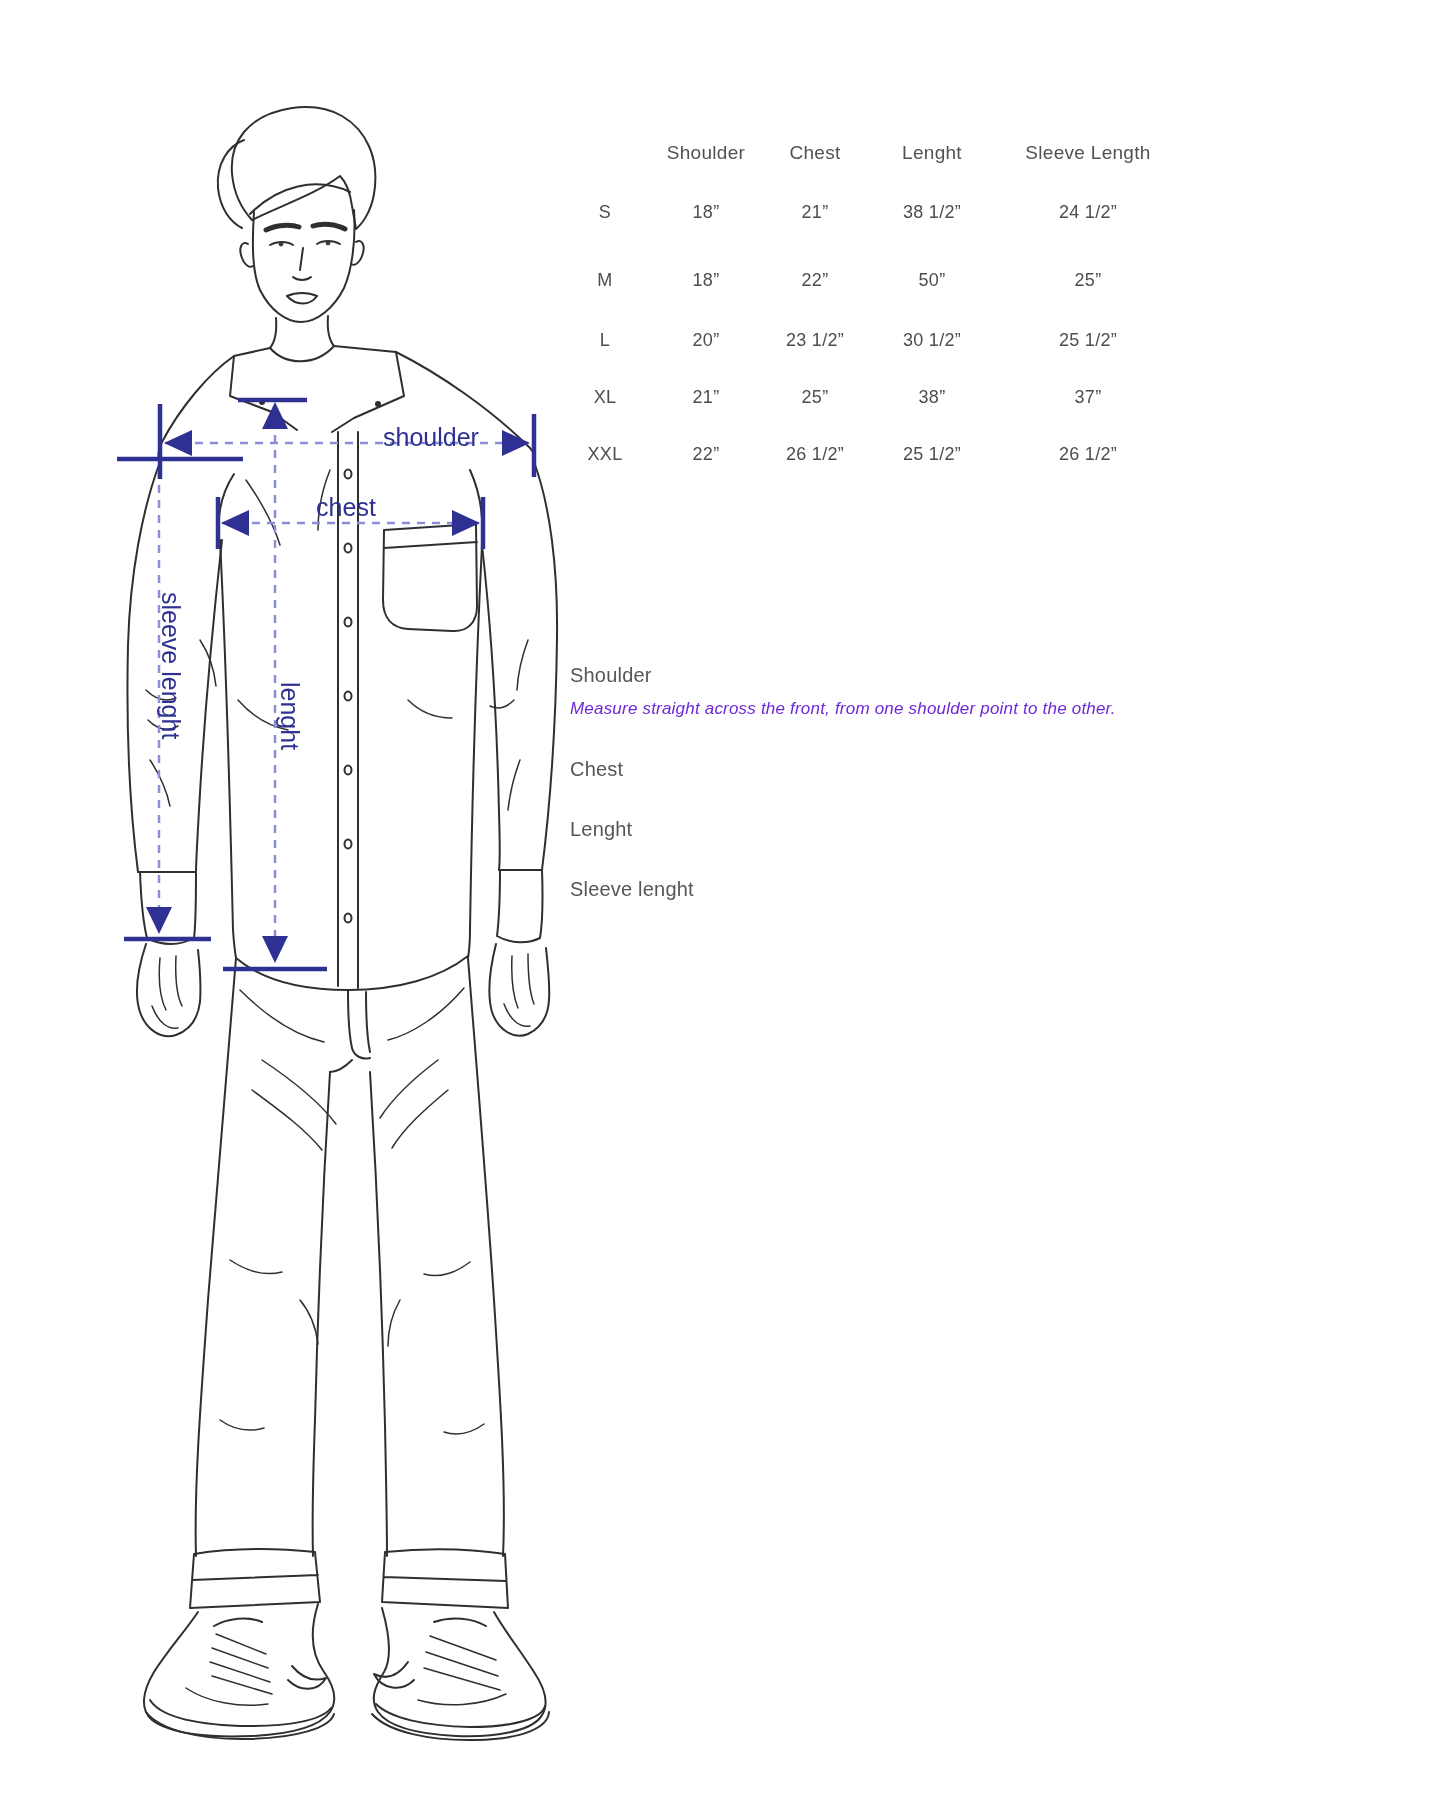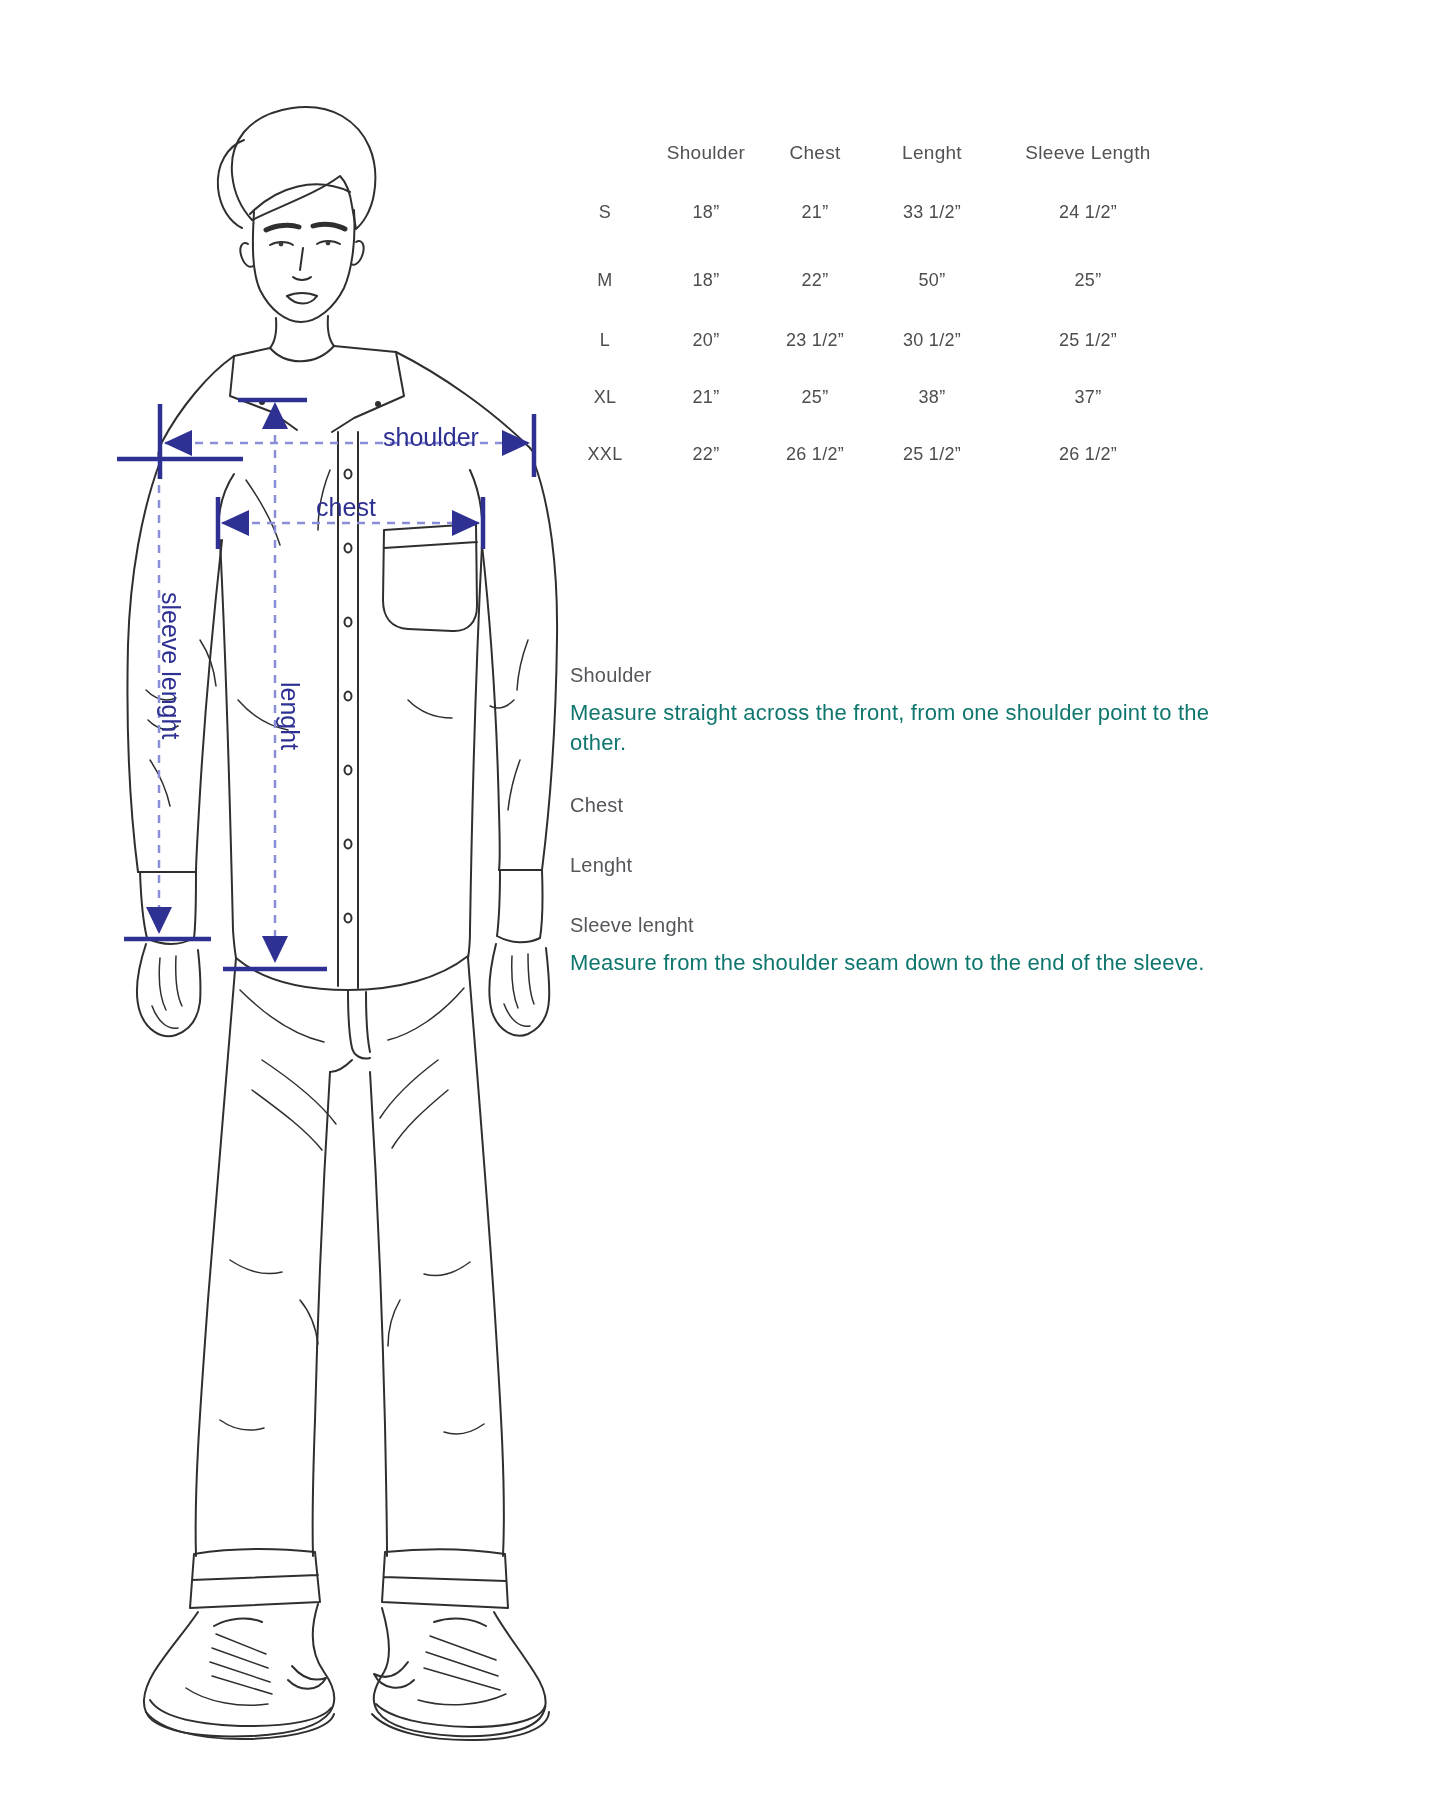--- a/index.html
+++ b/index.html
@@ -207,7 +207,7 @@
     <div class="cell sizecell">S</div>
     <div class="cell">18”</div>
     <div class="cell">21”</div>
-    <div class="cell">33 1/2”</div>
+    <div class="cell">38 1/2”</div>
     <div class="cell">24 1/2”</div>
 
     <div class="cell sizecell">M</div>

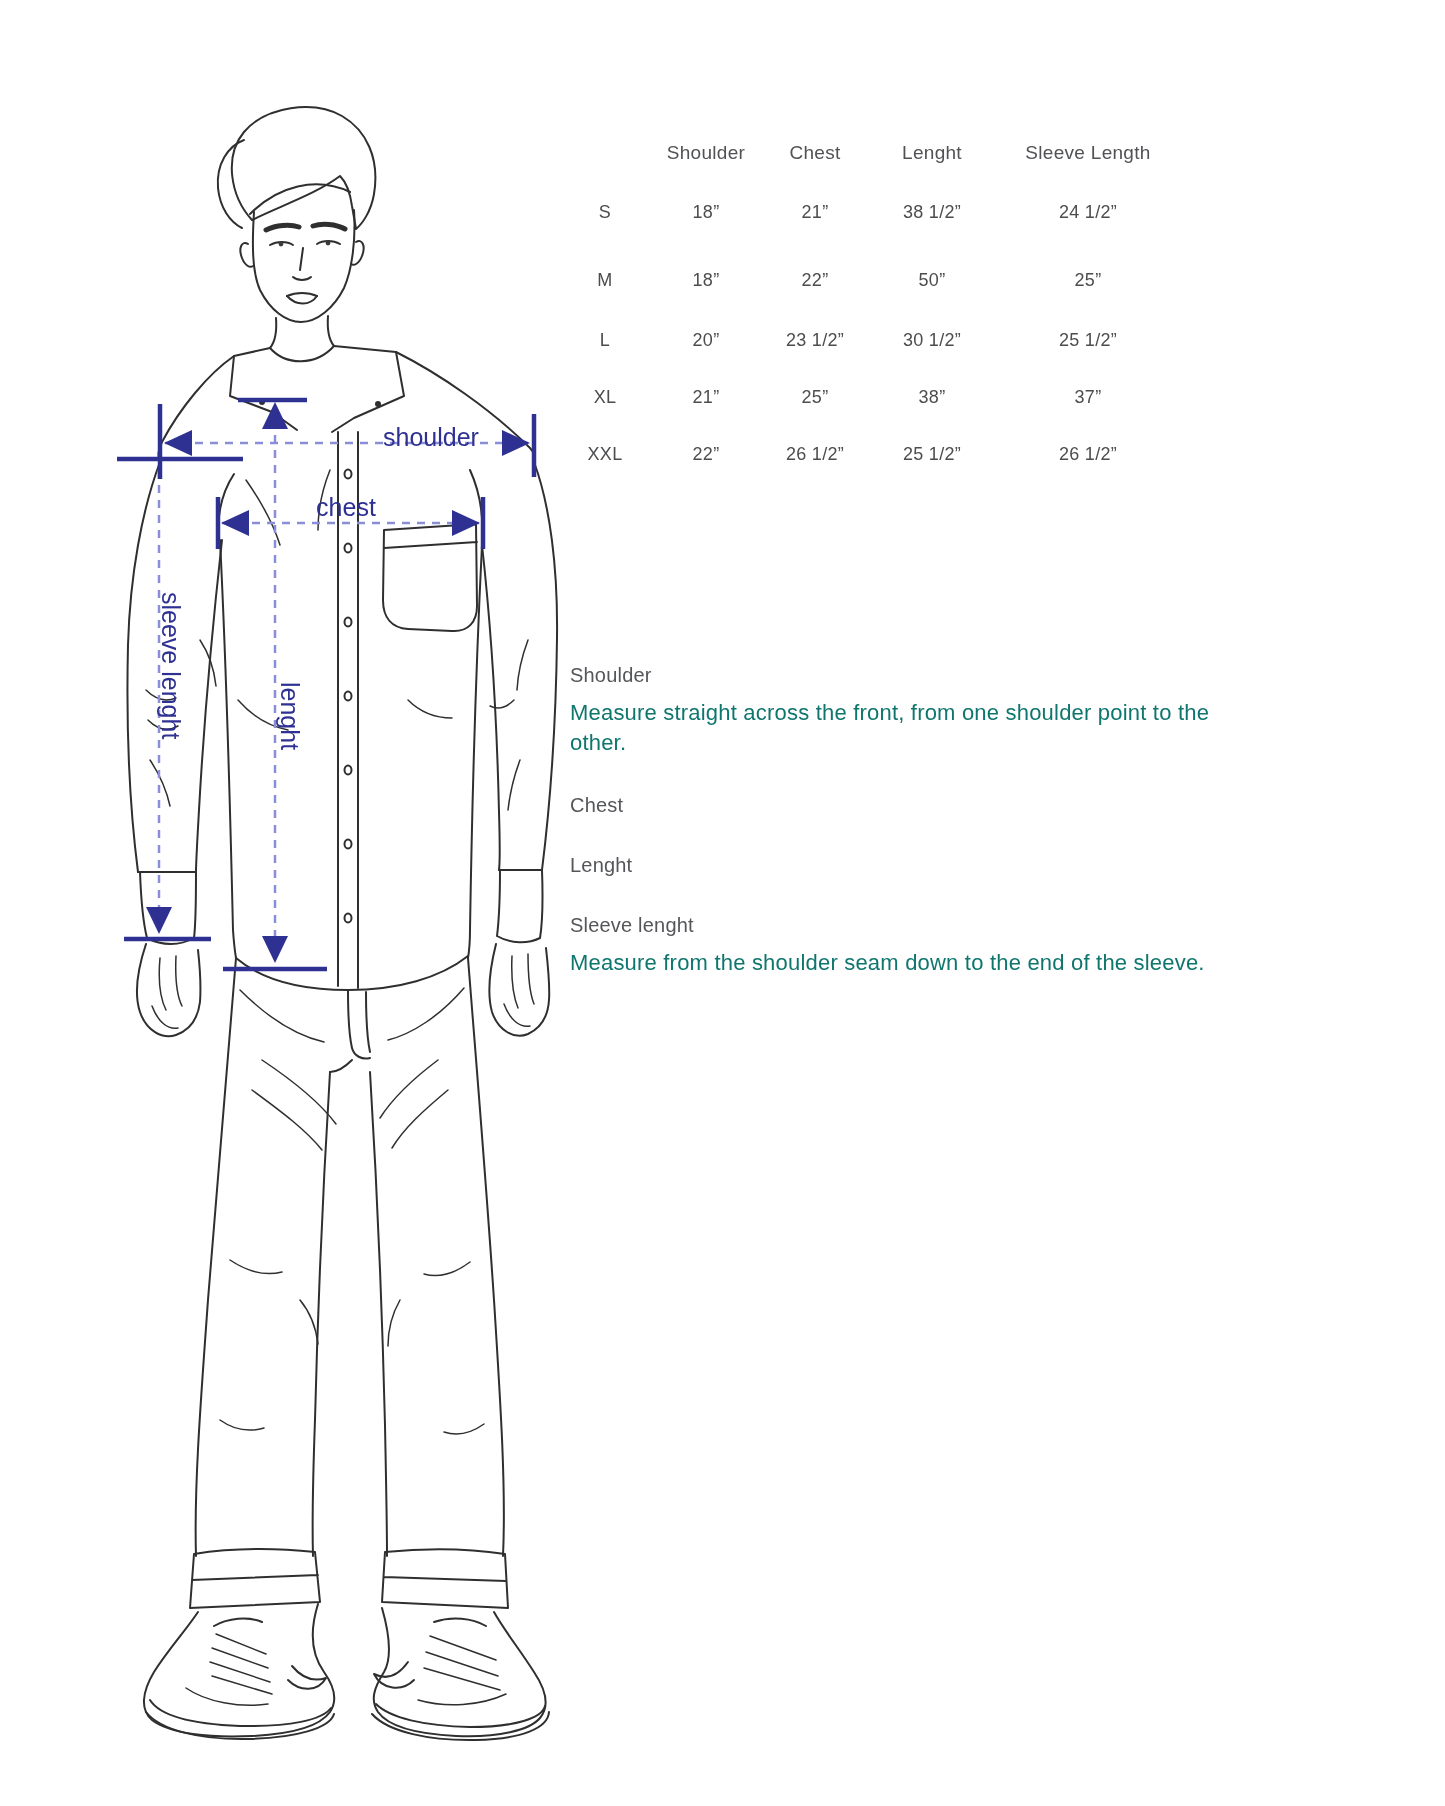--- a/index.html
+++ b/index.html
@@ -26,7 +26,7 @@
   .guide{position:absolute;left:570px;top:664px;width:660px;}
   .guide-section{margin:0 0 37px 0;}
   .guide-title{font-size:20px;color:#55565a;font-weight:500;margin:0 0 11px 0;letter-spacing:.2px;}
-  .guide-desc{font-size:22px;color:#0f766e;margin:0;letter-spacing:.2px;line-height:1.35;}
+  .guide-desc{font-size:17px;color:#6d28d9;margin:0;letter-spacing:.2px;line-height:1.35;font-style:italic;}
 </style>
 </head>
 <body>

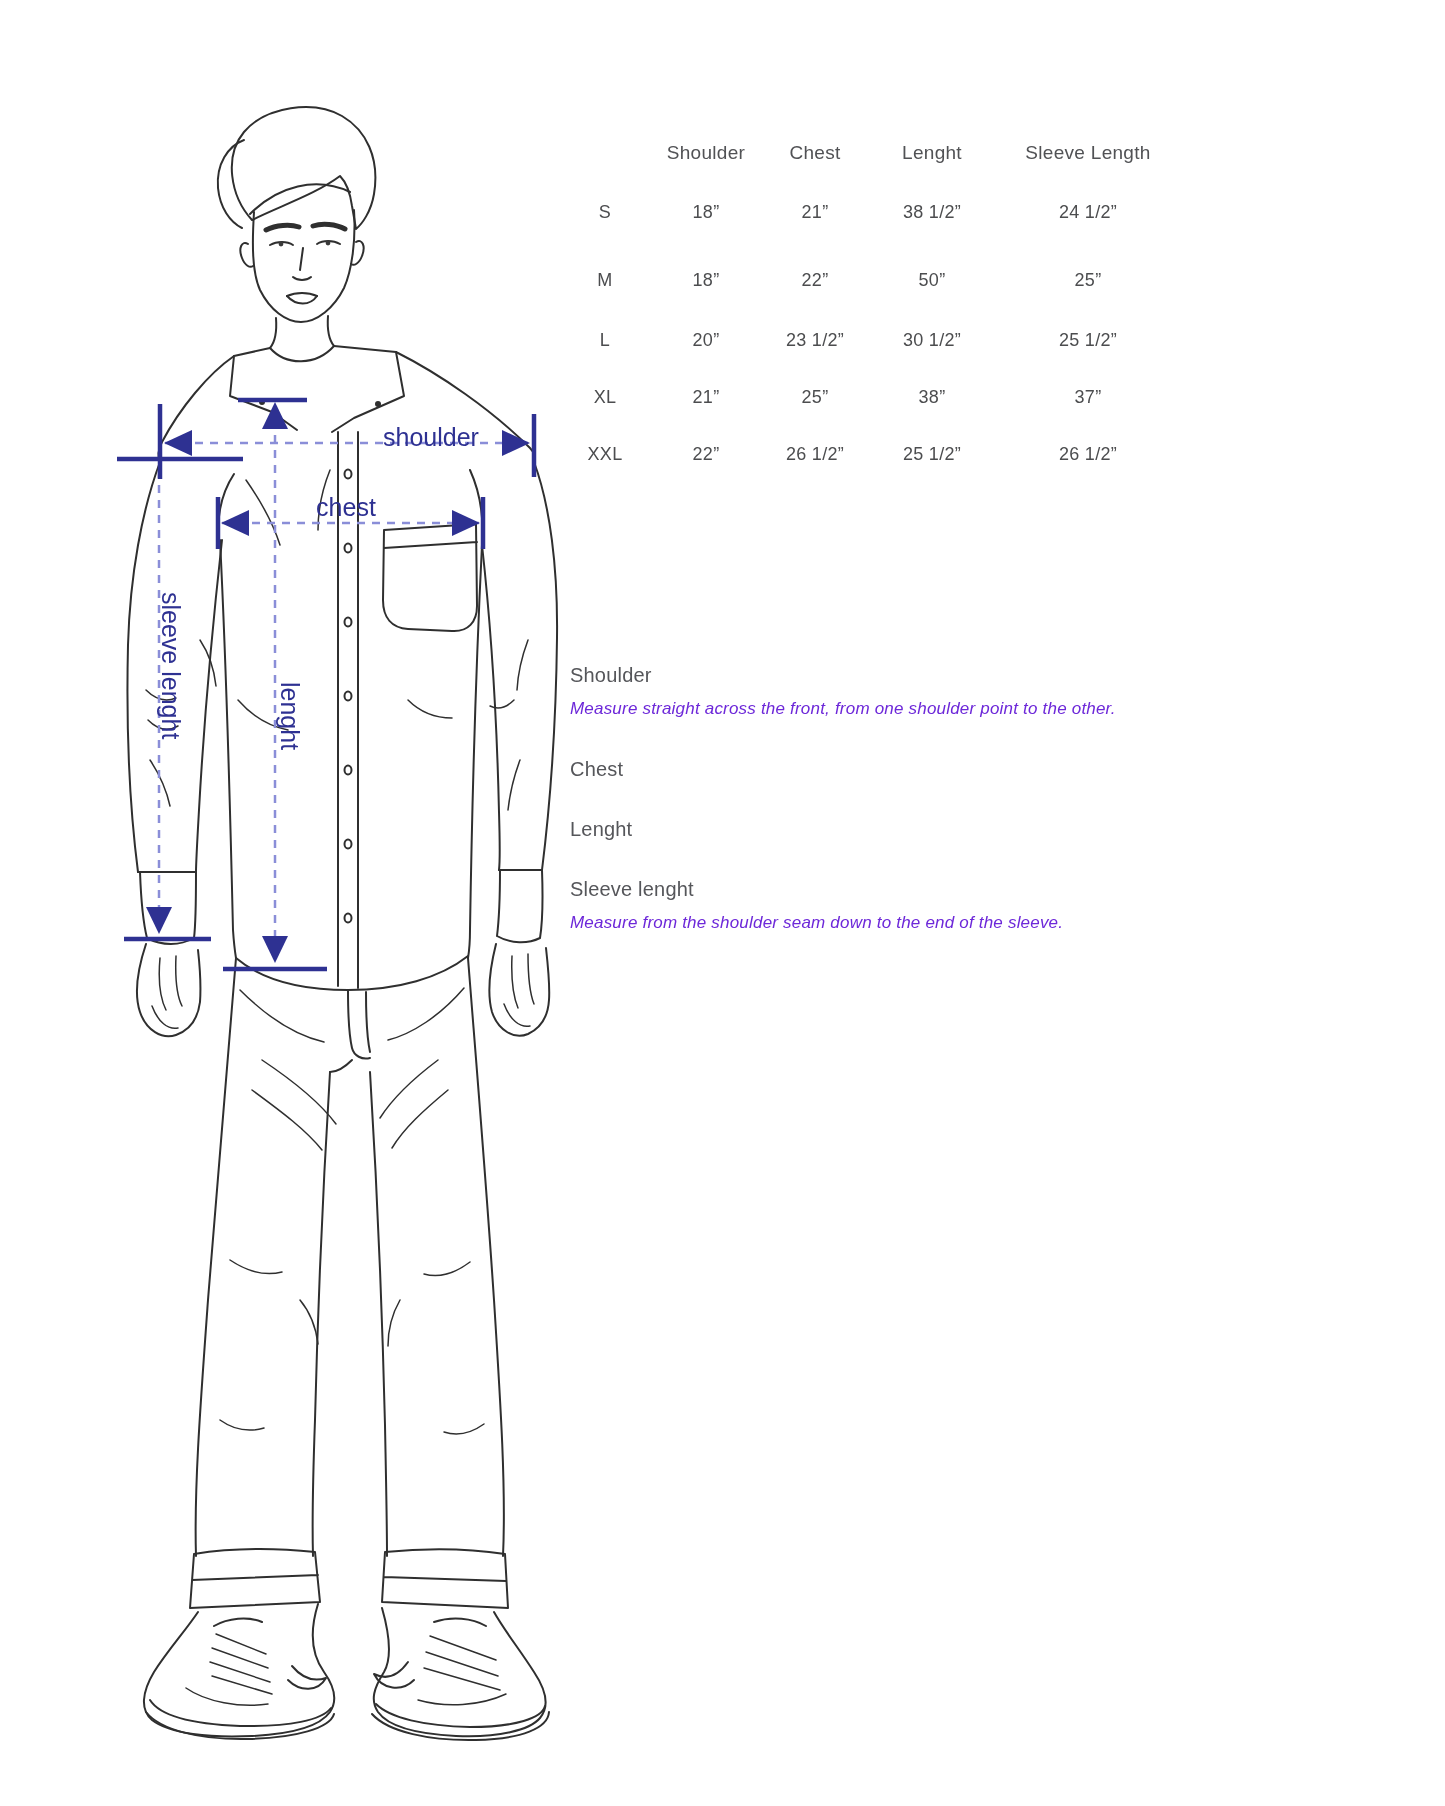--- a/index.html
+++ b/index.html
@@ -248,7 +248,6 @@
     </div>
     <div class="guide-section">
       <h3 class="guide-title">Sleeve lenght</h3>
-      <p class="guide-desc">Measure from the shoulder seam down to the end of the sleeve.</p>
     </div>
   </div>
 

